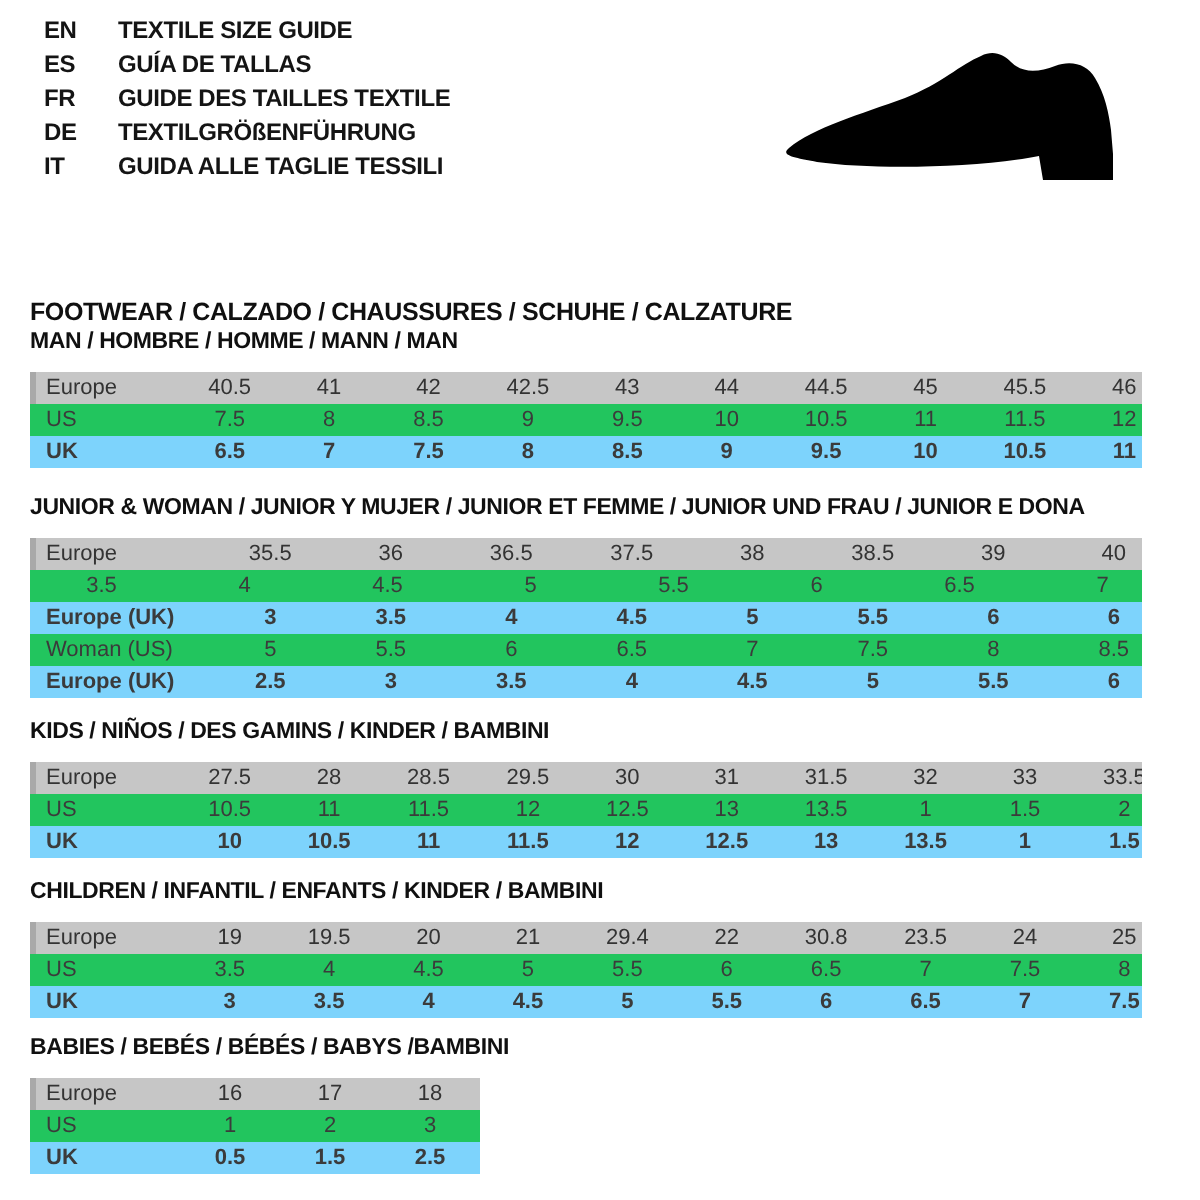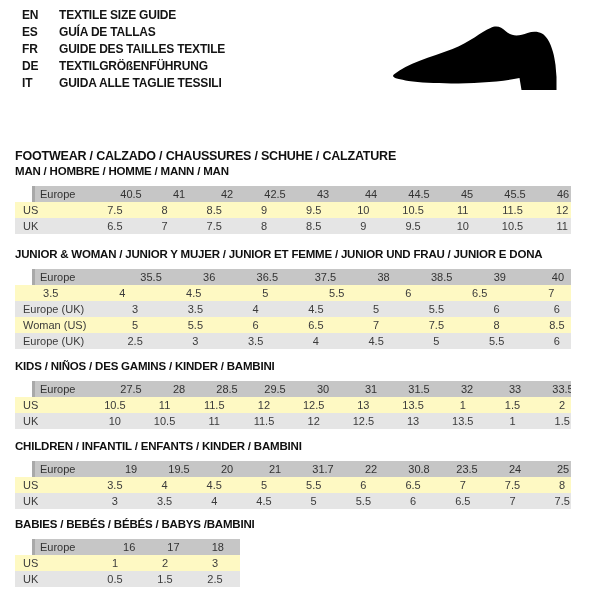--- a/index.html
+++ b/index.html
@@ -89,7 +89,6 @@
     background: #c6c6c6;
     box-shadow: inset 3px 0 0 #a9a9a9;
     color: #333333;
-    margin-left: 17px;
   }
   .trow.odd  { background: #fef9c3; }
   .trow.even { background: #e5e5e5; }

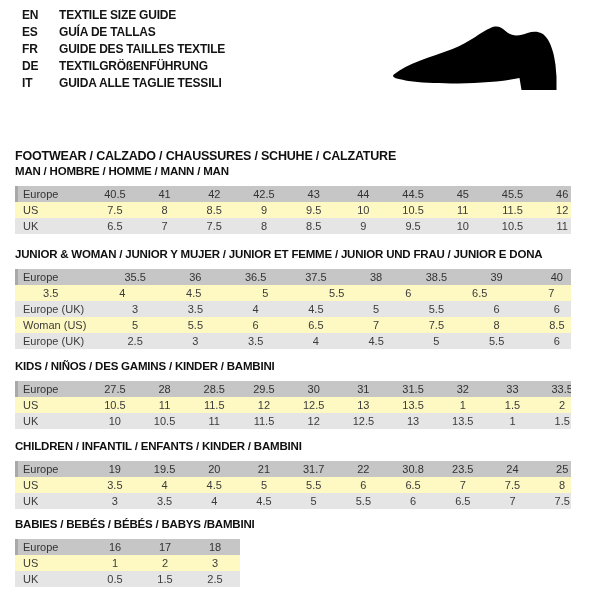--- a/index.html
+++ b/index.html
@@ -90,7 +90,7 @@
     box-shadow: inset 3px 0 0 #a9a9a9;
     color: #333333;
   }
-  .trow.odd  { background: #fef9c3; }
+  .trow.odd  { background: #22c55e; }
   .trow.even { background: #e5e5e5; }
 
   .cell.label {

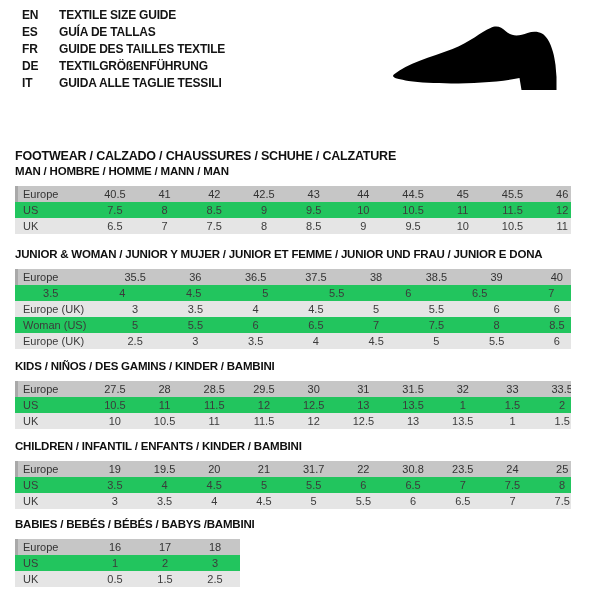--- a/index.html
+++ b/index.html
@@ -91,7 +91,7 @@
     color: #333333;
   }
   .trow.odd  { background: #22c55e; }
-  .trow.even { background: #e5e5e5; }
+  .trow.even { background: #7dd3fc; font-weight: bold; }
 
   .cell.label {
     flex: 0 0 75px;

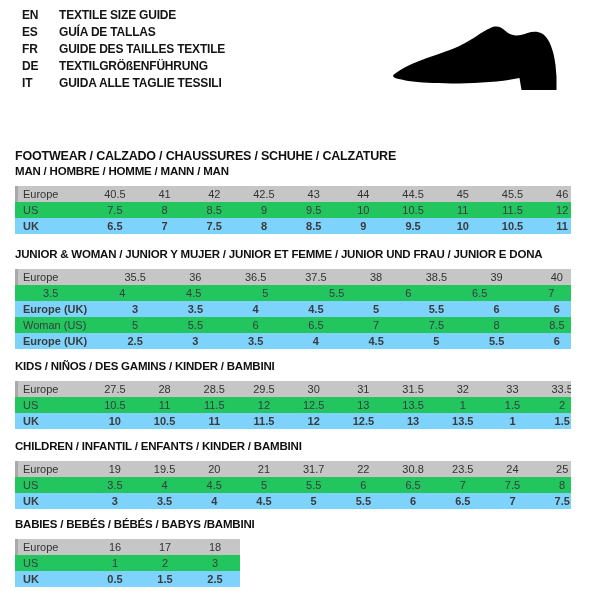--- a/index.html
+++ b/index.html
@@ -312,7 +312,7 @@
             <div class="cell val">19.5</div>
             <div class="cell val">20</div>
             <div class="cell val">21</div>
-            <div class="cell val">31.7</div>
+            <div class="cell val">29.4</div>
             <div class="cell val">22</div>
             <div class="cell val">30.8</div>
             <div class="cell val">23.5</div>

